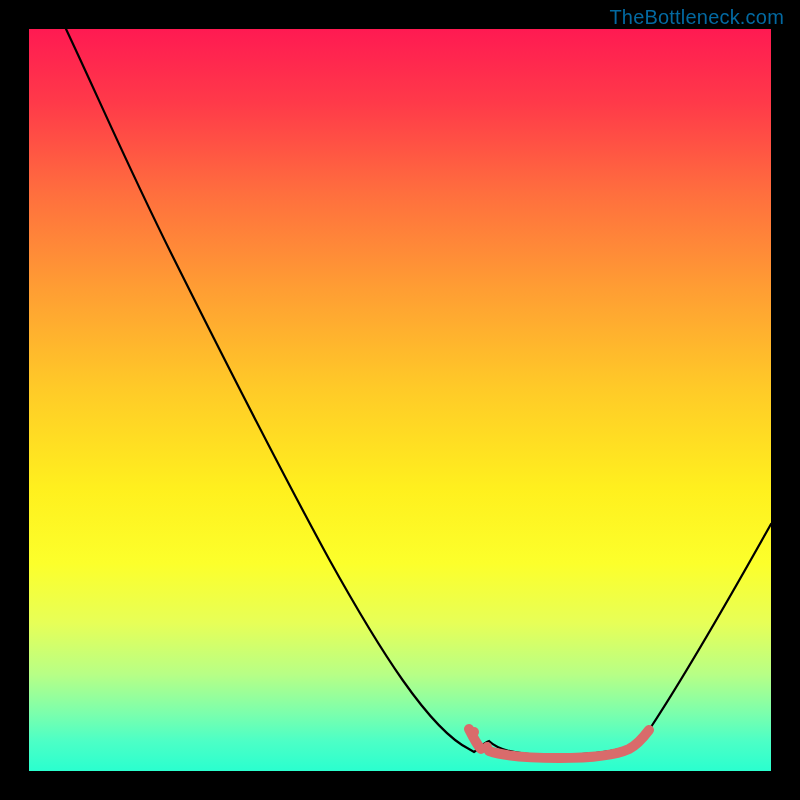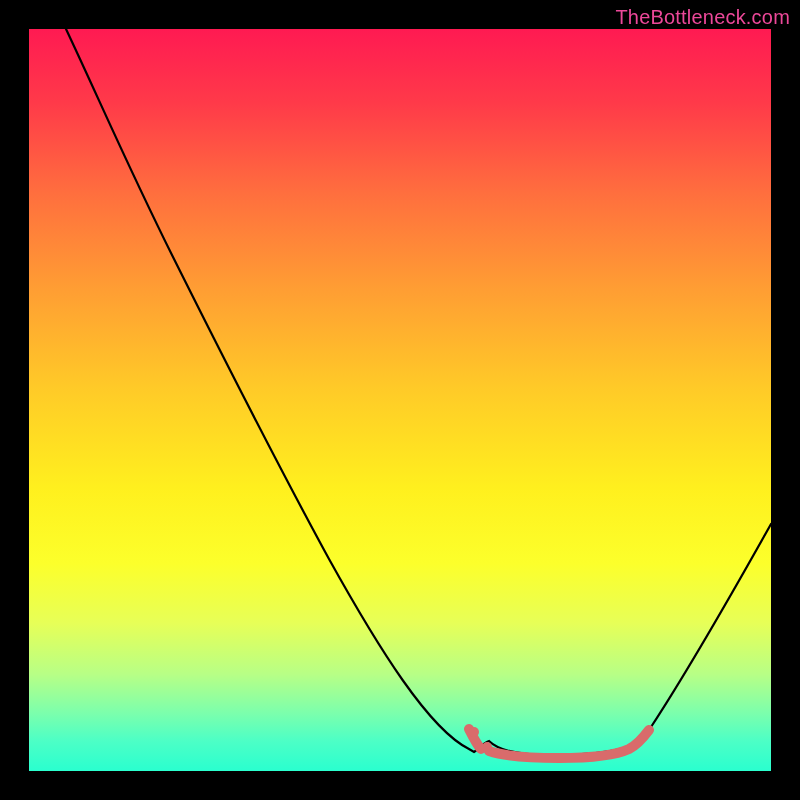--- a/index.html
+++ b/index.html
@@ -35,8 +35,8 @@
   .watermark {
     position: absolute;
     top: 6px;
-    right: 10px;
-    color: #ec4899;
+    right: 16px;
+    color: #0369a1;
     font-size: 20px;
     font-weight: 500;
     letter-spacing: 0.2px;

